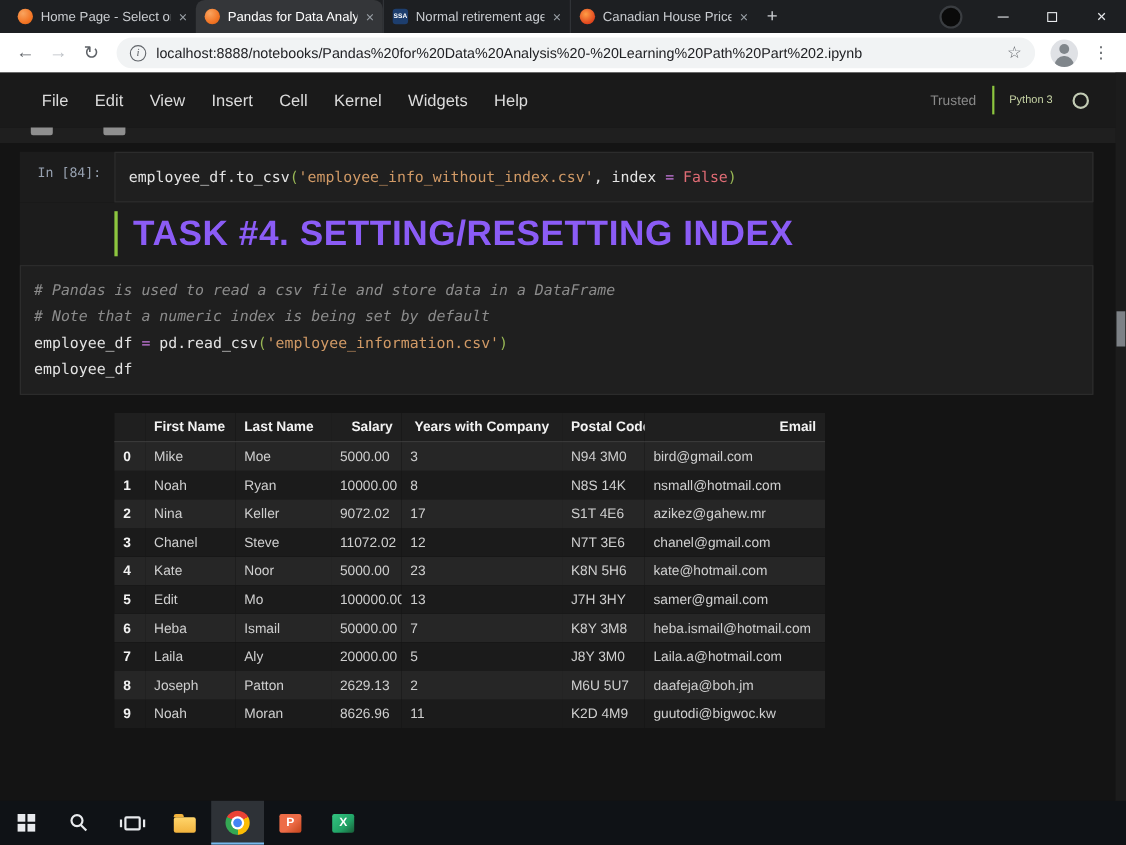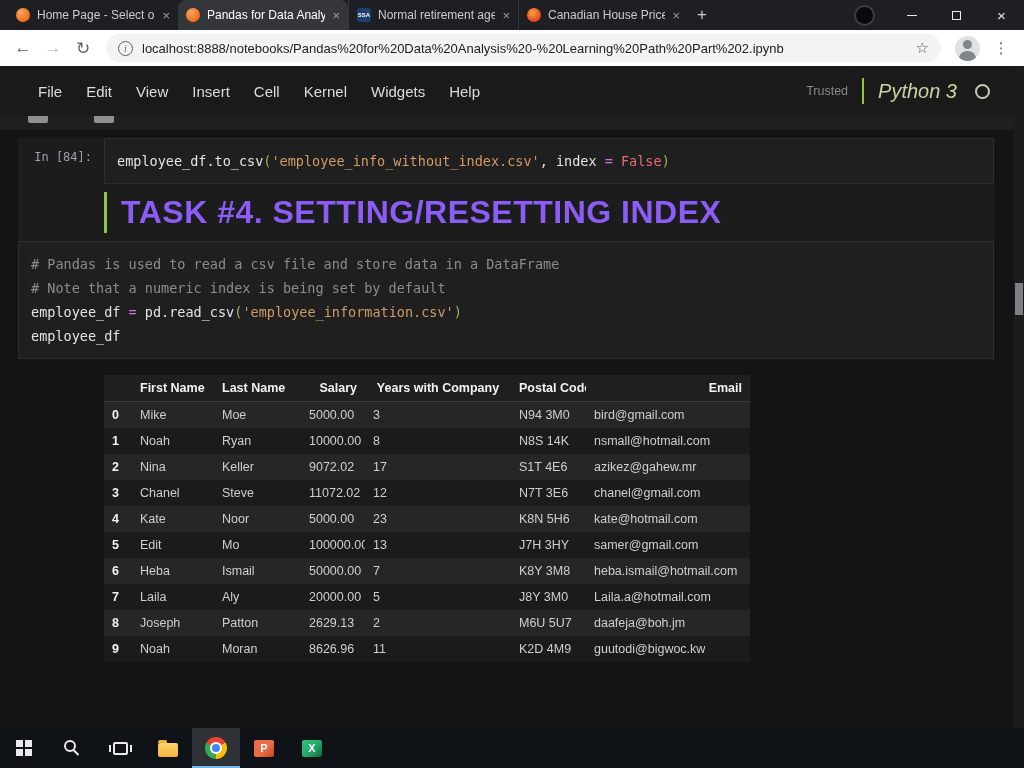--- a/index.html
+++ b/index.html
@@ -60,7 +60,7 @@
   .nb-spacer { flex: 1; }
   .trusted { color: #8a8a8a; font-size: 12.5px; margin-right: 14px; }
   .kernel-sep { width: 2px; height: 26px; background: #8dc63f; margin-right: 14px; }
-  .kernel-name { color: #c8d5a6; font-size: 20px; font-style: italic; }
+  .kernel-name { color: #c8d5a6; font-size: 10px; }
   .kernel-circle { width: 15px; height: 15px; border: 2px solid #c2cbb4; border-radius: 50%;
     margin-left: 18px; }
 

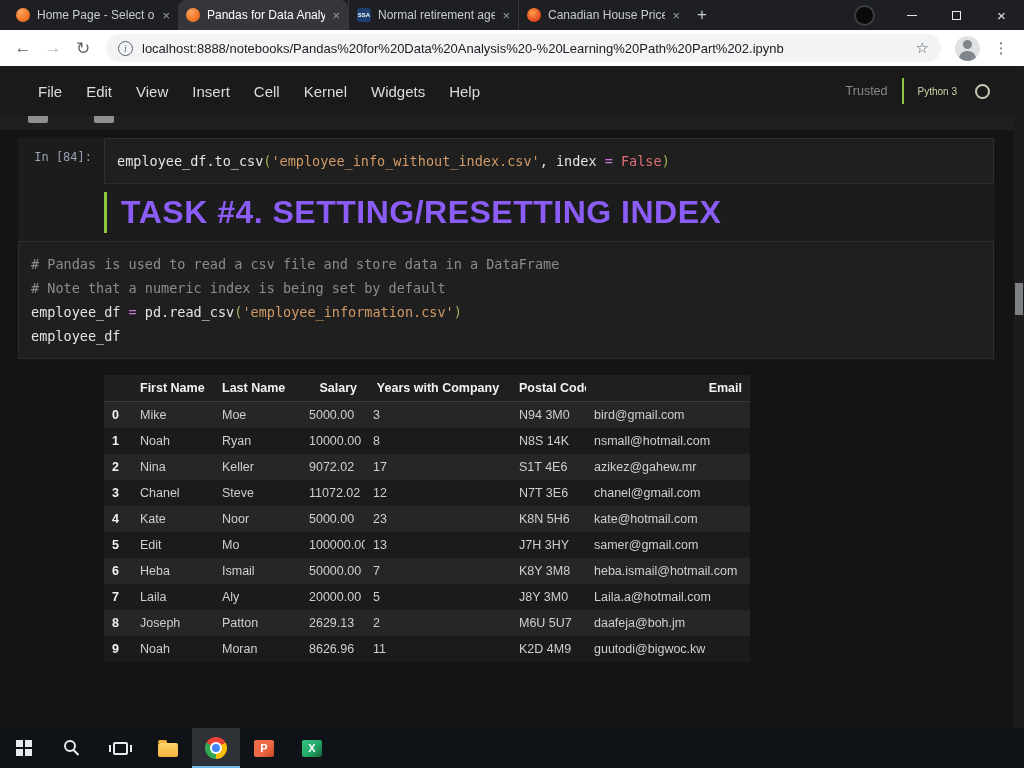--- a/index.html
+++ b/index.html
@@ -82,7 +82,7 @@
   .tk-o { color: #c678dd; }
   .tk-k { color: #e06c75; }
   .tk-p { color: #98b755; }
-  .tk-c { color: #8c8c8c; }
+  .tk-c { color: #8c8c8c; font-style: italic; }
 
   
   .md-content { flex: 1; padding: 8px 0; }

